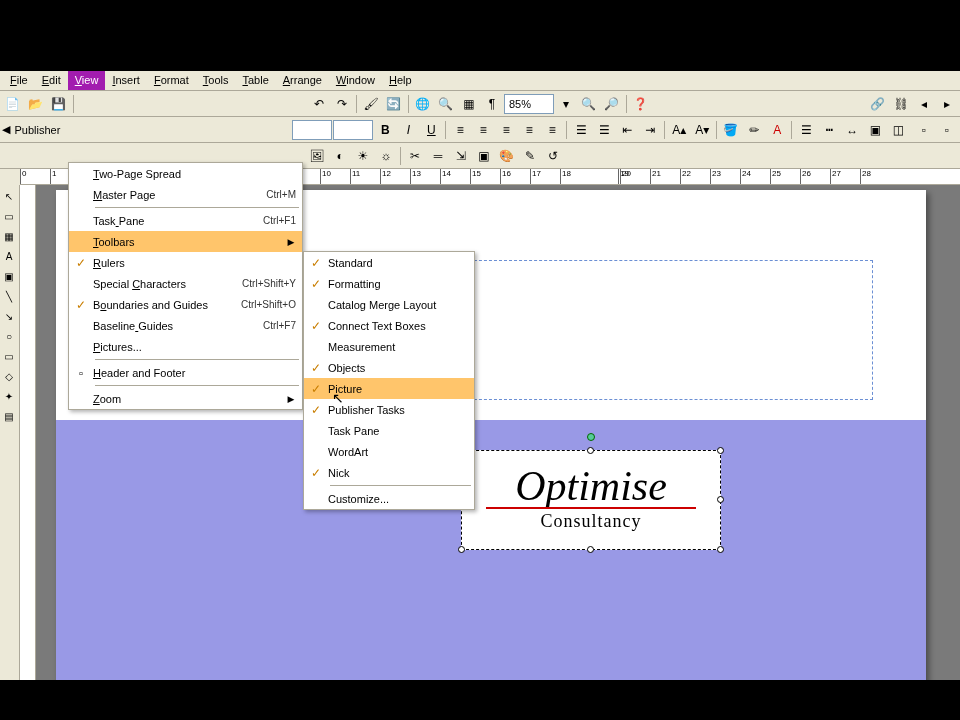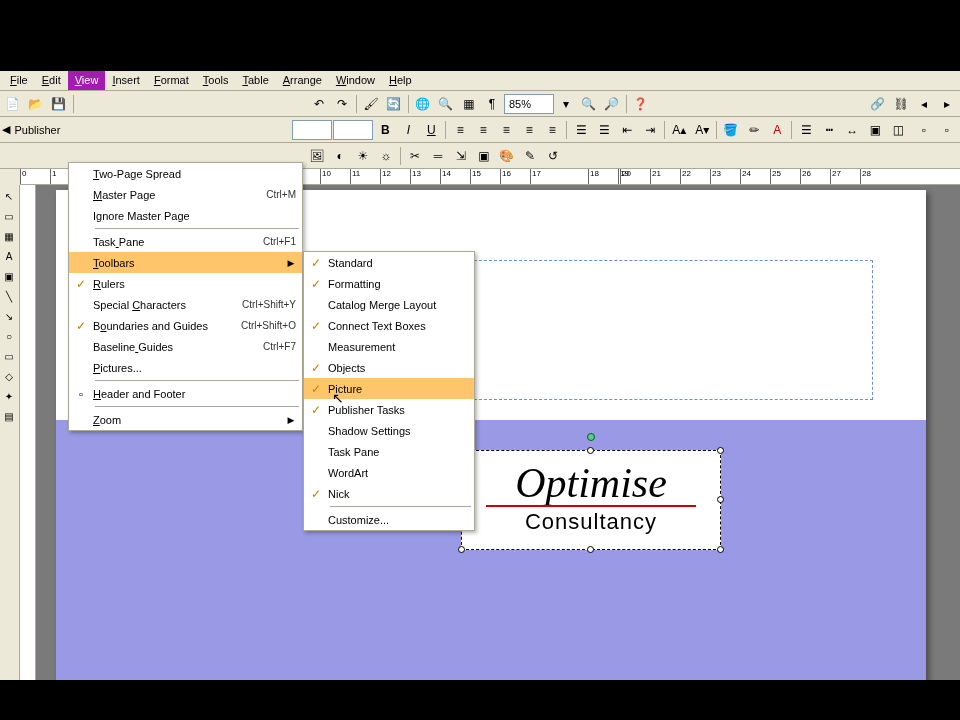--- a/index.html
+++ b/index.html
@@ -185,7 +185,7 @@
         <div class="tick" style="left: 450px;">15</div>
         <div class="tick" style="left: 480px;">16</div>
         <div class="tick" style="left: 510px;">17</div>
-        <div class="tick" style="left: 568px;">18</div>
+        <div class="tick" style="left: 540px;">18</div>
         <div class="tick" style="left: 598px;">19</div>
         <div class="tick" style="left: 600px;">20</div>
         <div class="tick" style="left: 630px;">21</div>

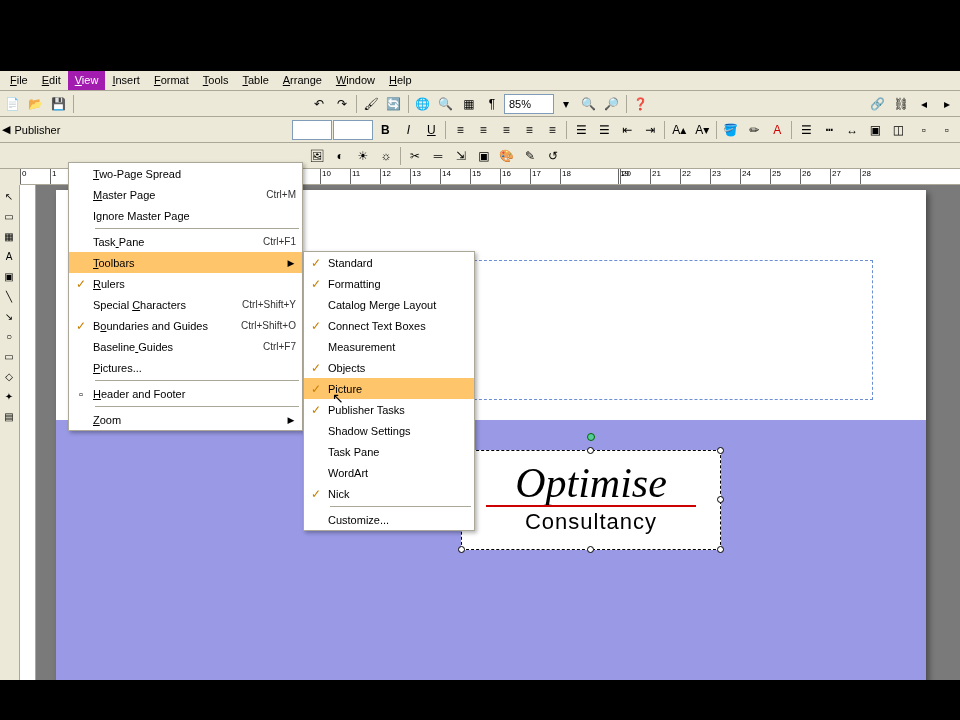--- a/index.html
+++ b/index.html
@@ -246,10 +246,6 @@
           <div class="dd-label"><span class="u">M</span>aster Page</div>
           <div class="dd-shortcut">Ctrl+M</div>
         </div>
-        <div class="dd-row">
-          <div class="dd-icon"></div>
-          <div class="dd-label">I<span class="u">g</span>nore Master Page</div>
-        </div>
         <div class="dd-sep"></div>
         <div class="dd-row">
           <div class="dd-icon"></div>

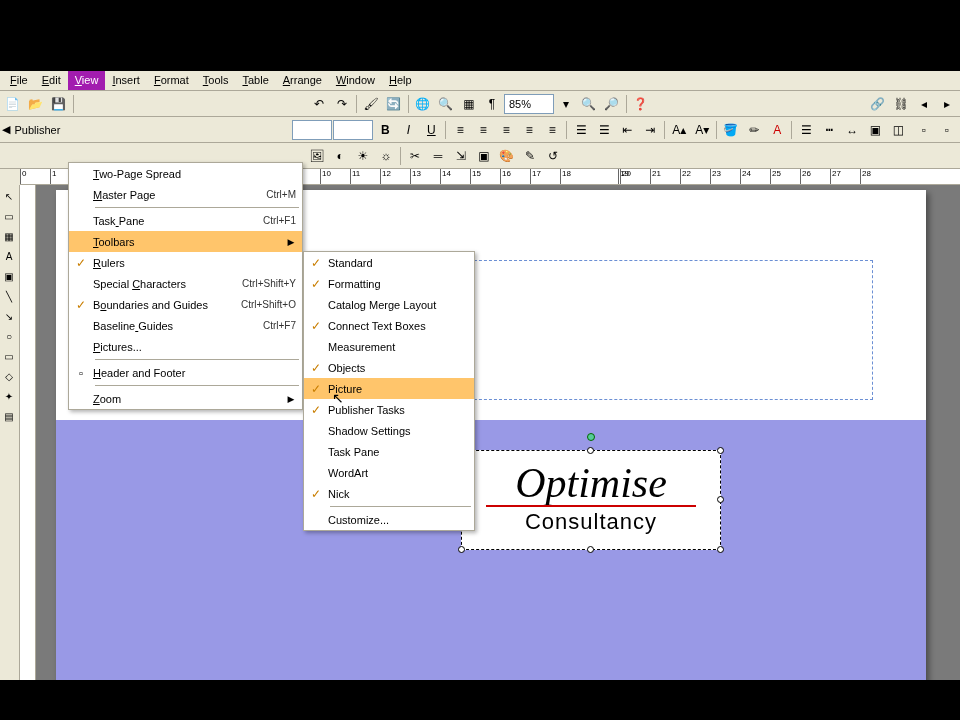--- a/index.html
+++ b/index.html
@@ -328,10 +328,6 @@
         </div>
         <div class="dd-row">
           <div class="dd-check"></div>
-          <div class="dd-label">Shadow Settings</div>
-        </div>
-        <div class="dd-row">
-          <div class="dd-check"></div>
           <div class="dd-label">Task Pane</div>
         </div>
         <div class="dd-row">

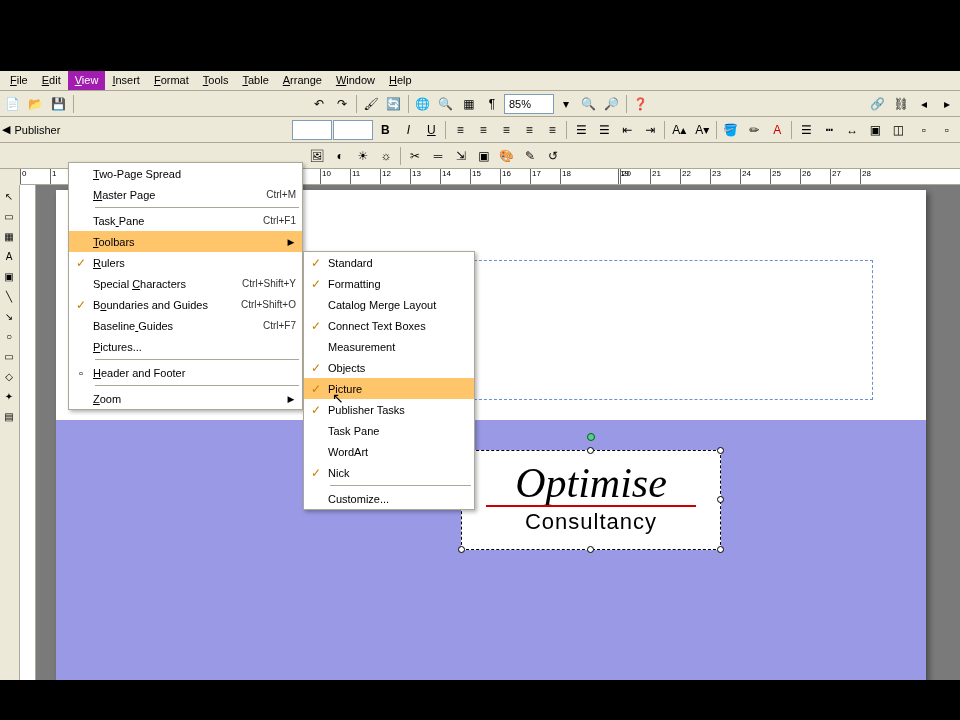--- a/index.html
+++ b/index.html
@@ -32,7 +32,7 @@
 .logo-sel { position: absolute; left: 405px; top: 260px; width: 260px; height: 100px; background: #fff; border: 1px dashed #000; display: flex; flex-direction: column; align-items: center; justify-content: center; }
 .logo-sel .optimise { font-family: 'Brush Script MT', cursive; font-size: 42px; font-style: italic; line-height: 0.9; }
 .logo-sel .redline { width: 210px; height: 2px; background: #c00; margin: 2px 0; }
-.logo-sel .consult { font-family: Liberation Sans, sans-serif; font-size: 22px; letter-spacing: 1px; }
+.logo-sel .consult { font-family: Liberation Serif, serif; font-size: 18px; letter-spacing: 1px; }
 .handle { position: absolute; width: 7px; height: 7px; background: #fff; border: 1px solid #000; border-radius: 50%; }
 .rot { position: absolute; width: 8px; height: 8px; background: #5c9; border: 1px solid #060; border-radius: 50%; }
 

